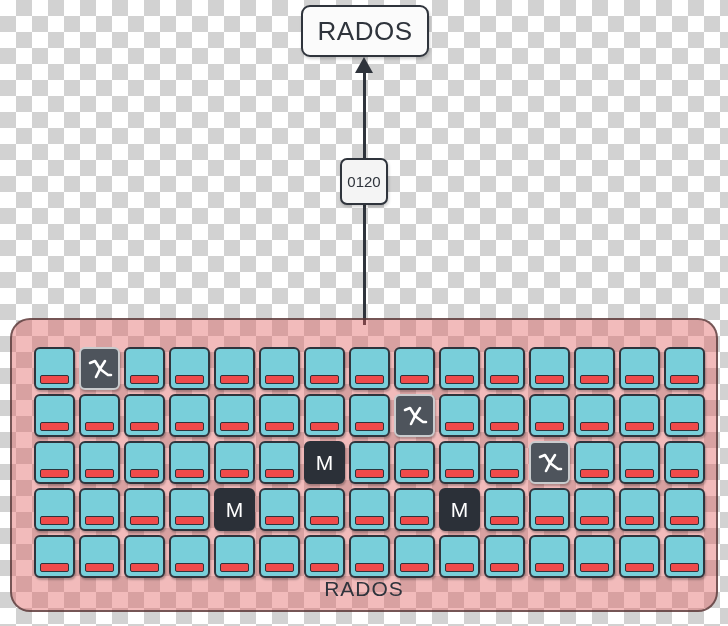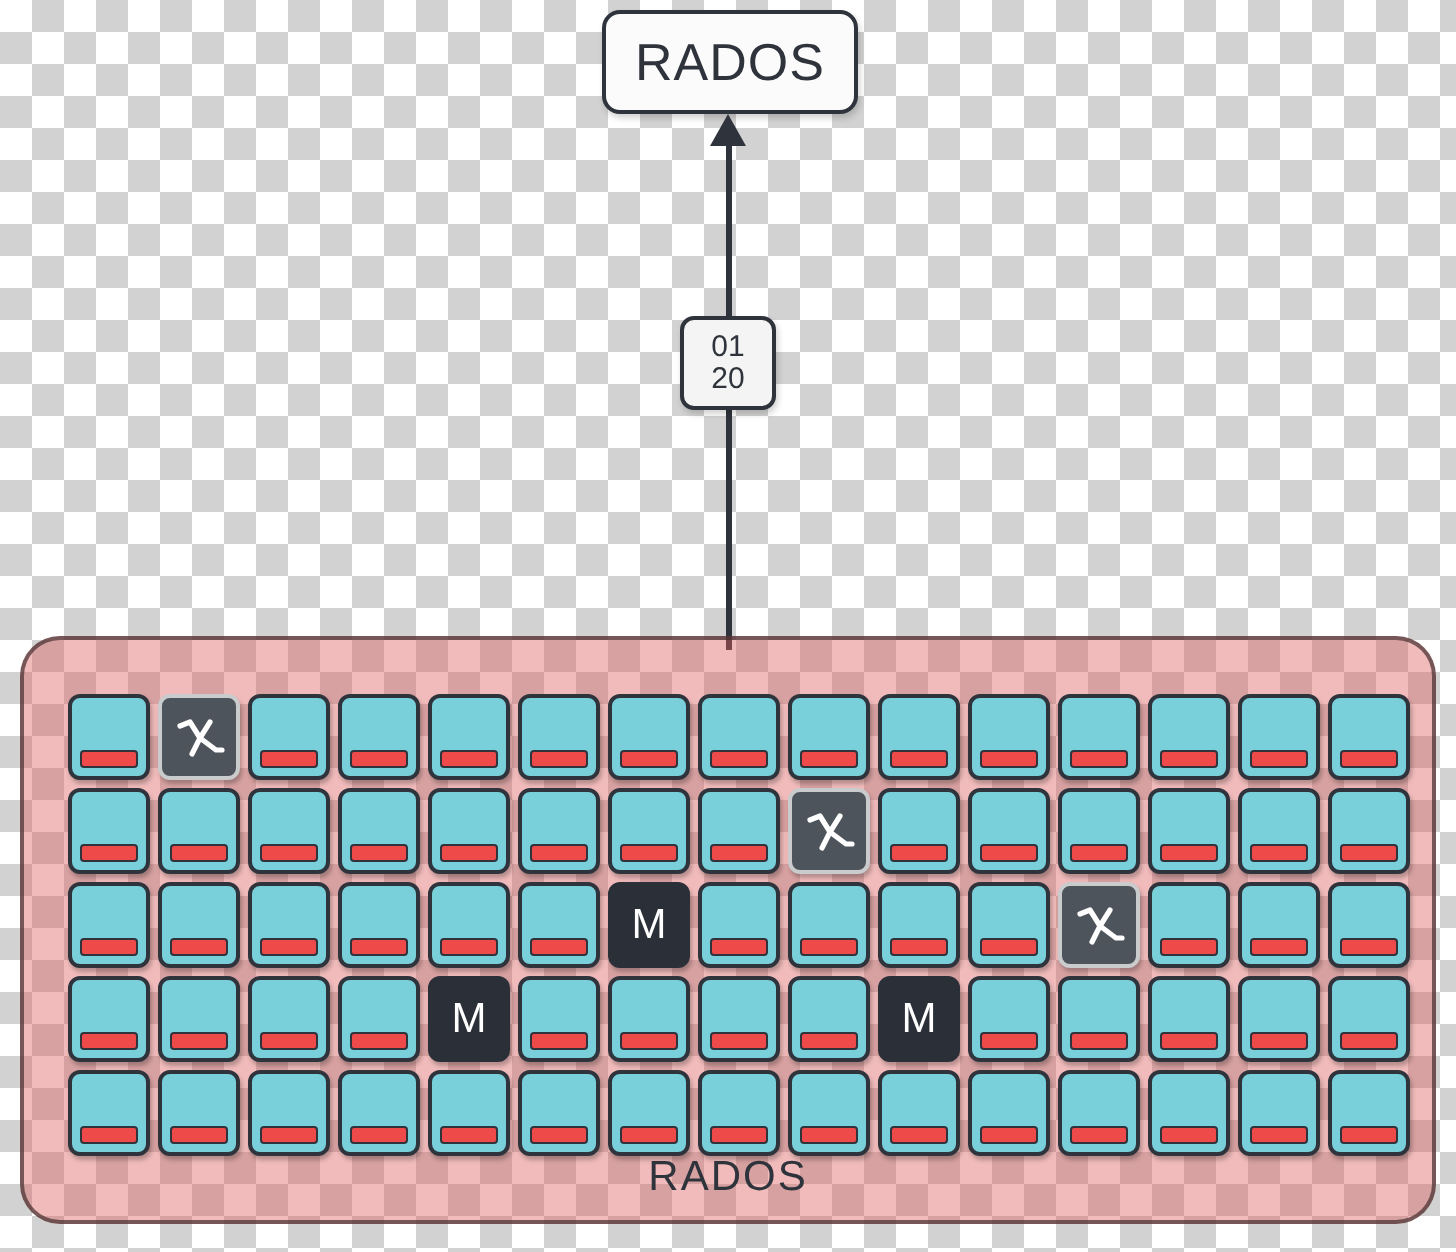--- a/index.html
+++ b/index.html
@@ -81,7 +81,7 @@
     border-radius: 7px;
     background: #f4f4f4;
     display: flex;
-    flex-direction: column;
+    flex-direction: row;
     align-items: center;
     justify-content: center;
     line-height: 1.05;

